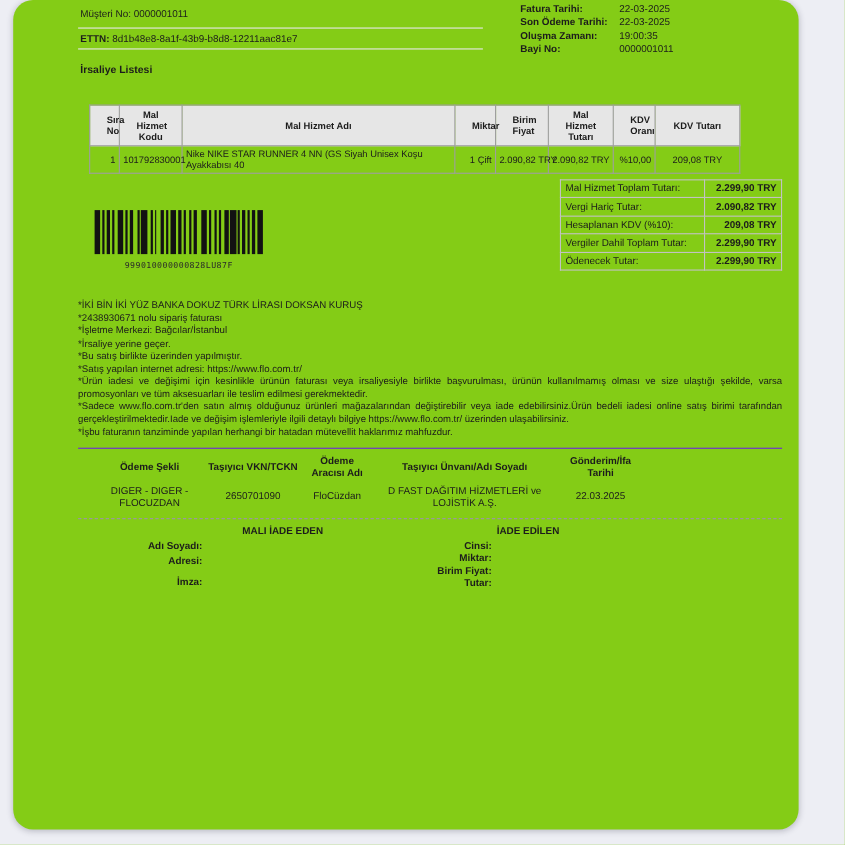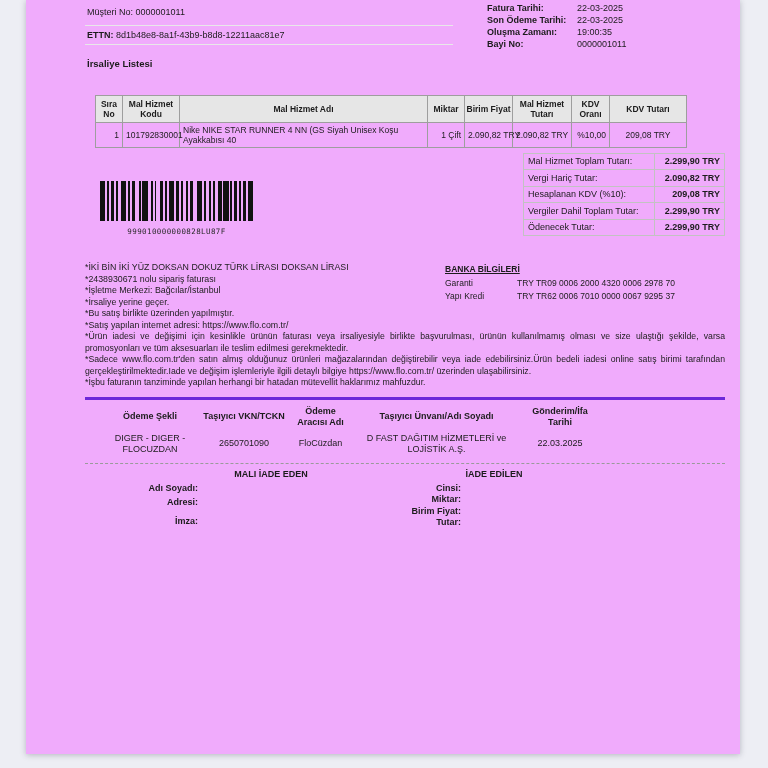--- a/index.html
+++ b/index.html
@@ -12,10 +12,11 @@
     overflow: hidden;
   }
   .page {
-    position: absolute; left: 26px; top: 0;
+    position: absolute; left: 12px; top: 0;
     width: 714px; height: 754px;
-    background: #f0abfc;
+    background: #84cc16;
     box-shadow: 0 1px 6px rgba(40,40,60,.28);
+    border-radius: 18px;
   }
   .corner-art {
     position: absolute; left: 648px; top: 0; width: 17px; height: 5px;

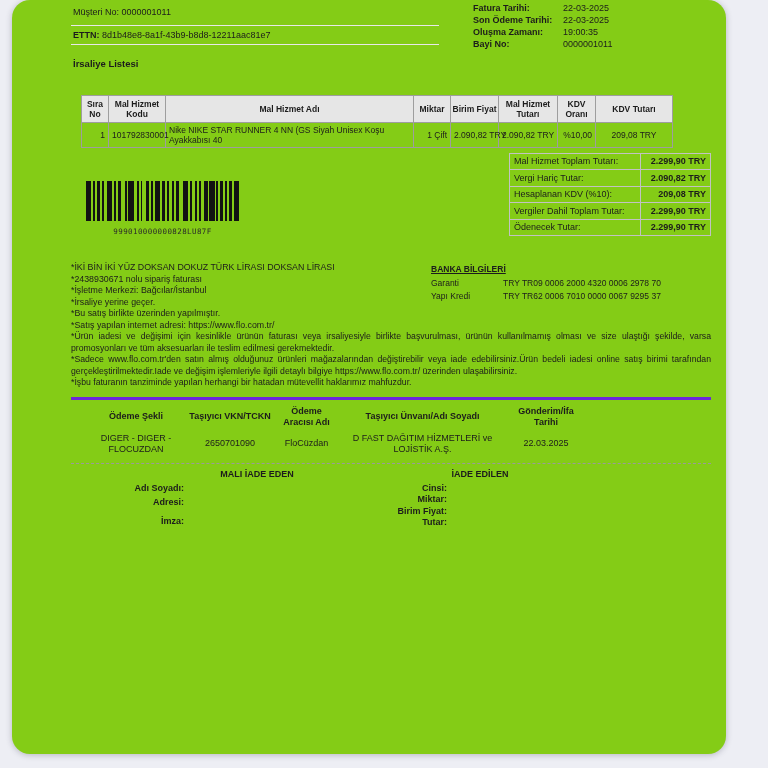--- a/index.html
+++ b/index.html
@@ -48,7 +48,7 @@
   }
   .items th {
     background: #e6e6e6; border: 1px solid #9e9e9e;
-    padding: 3px 1px; line-height: 10px; font-size: 8.5px;
+    padding: 3px 15px; line-height: 10px; font-size: 8.5px;
   }
   .items td { border: 1px solid #9e9e9e; padding: 2px 3px; line-height: 10px; vertical-align: middle; }
   .ta-r { text-align: right; } .ta-c { text-align: center; } .nw { white-space: nowrap; }

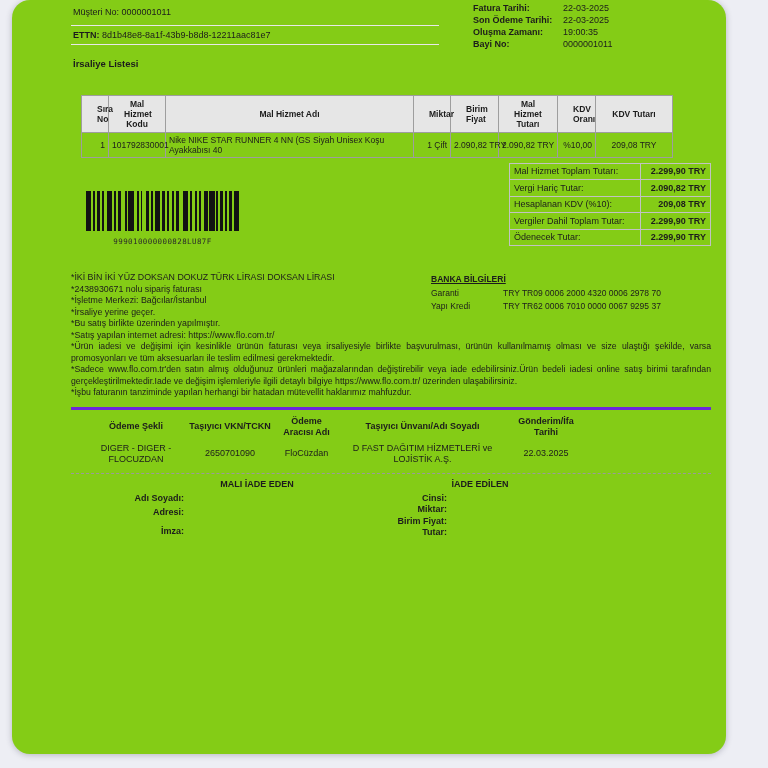--- a/index.html
+++ b/index.html
@@ -265,7 +265,7 @@
 
     <div class="notes-row">
       <div class="notes">
-        <div>*İKİ BİN İKİ YÜZ DOKSAN DOKUZ TÜRK LİRASI DOKSAN LİRASI</div>
+        <div>*İKİ BİN İKİ YÜZ BANKA DOKUZ TÜRK LİRASI DOKSAN KURUŞ</div>
         <div>*2438930671 nolu sipariş faturası</div>
         <div>*İşletme Merkezi: Bağcılar/İstanbul</div>
         <div>*İrsaliye yerine geçer.</div>

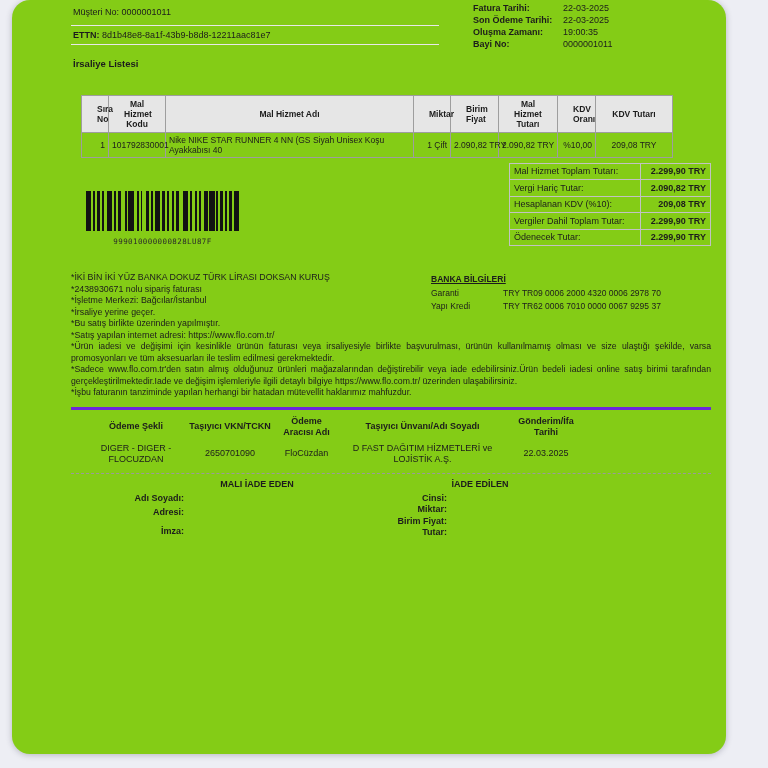--- a/index.html
+++ b/index.html
@@ -272,17 +272,6 @@
         <div>*Bu satış birlikte üzerinden yapılmıştır.</div>
         <div>*Satış yapılan internet adresi: https://www.flo.com.tr/</div>
       </div>
-      <div class="bank">
-        <div class="bank-title">BANKA BİLGİLERİ</div>
-        <div class="bank-row">
-          <span class="bank-name">Garanti</span>
-          <span class="bank-iban">TRY TR09 0006 2000 4320 0006 2978 70</span>
-        </div>
-        <div class="bank-row">
-          <span class="bank-name">Yapı Kredi</span>
-          <span class="bank-iban">TRY TR62 0006 7010 0000 0067 9295 37</span>
-        </div>
-      </div>
     </div>
 
     <div class="terms">

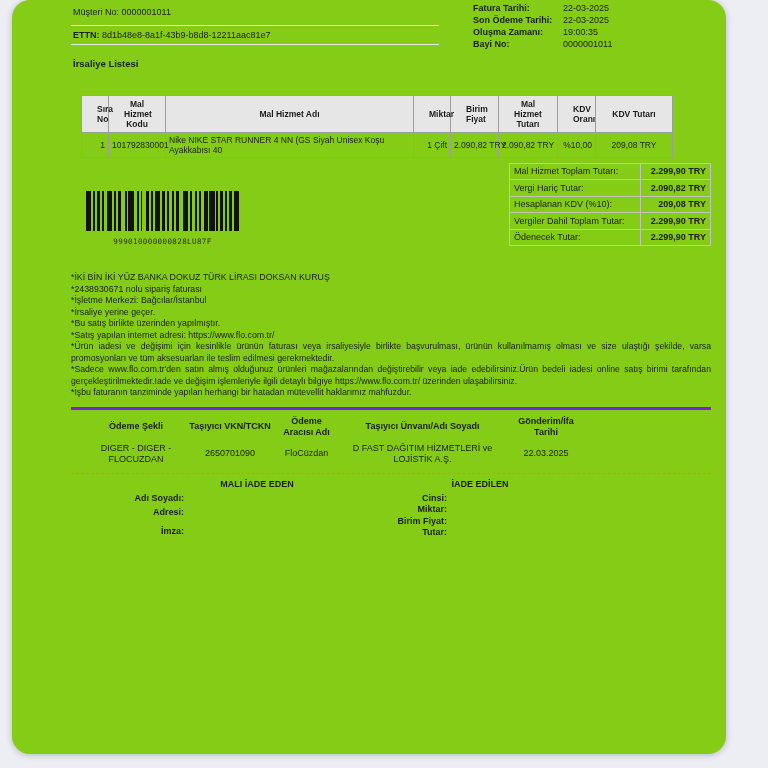--- a/index.html
+++ b/index.html
@@ -83,7 +83,7 @@
   
   .pay-wrap {
     margin-top: 8px;
-    border-top: 3px solid #6d28d9;
+    border-top: 1px solid #6d28d9;
     border-bottom: 1px dashed #9a9a9a;
     padding: 2px 0 4px;
   }

